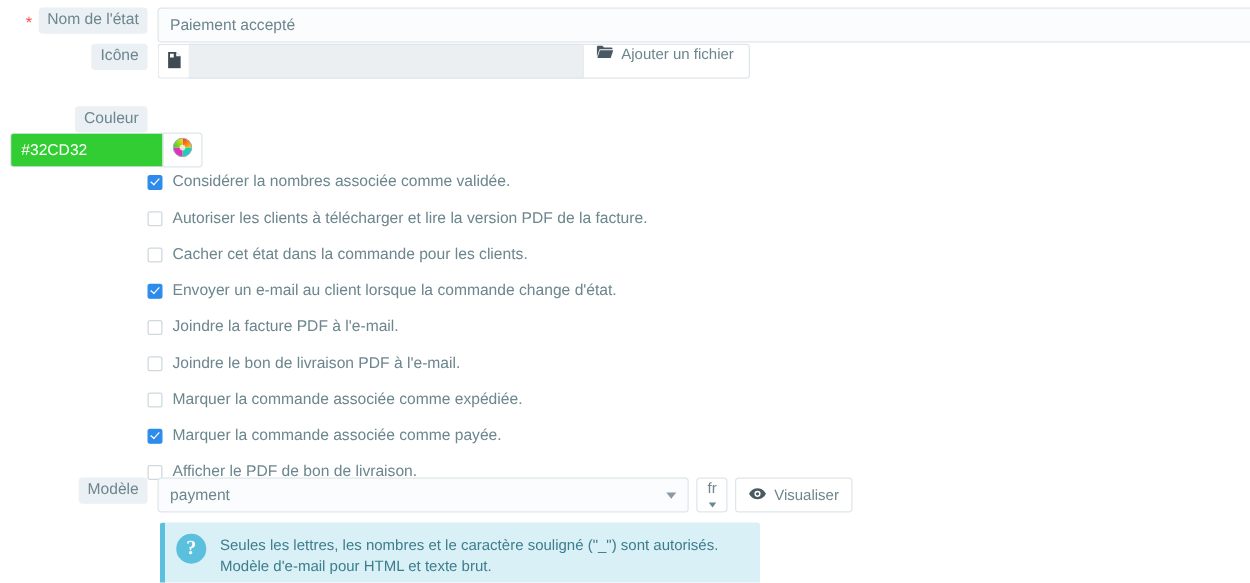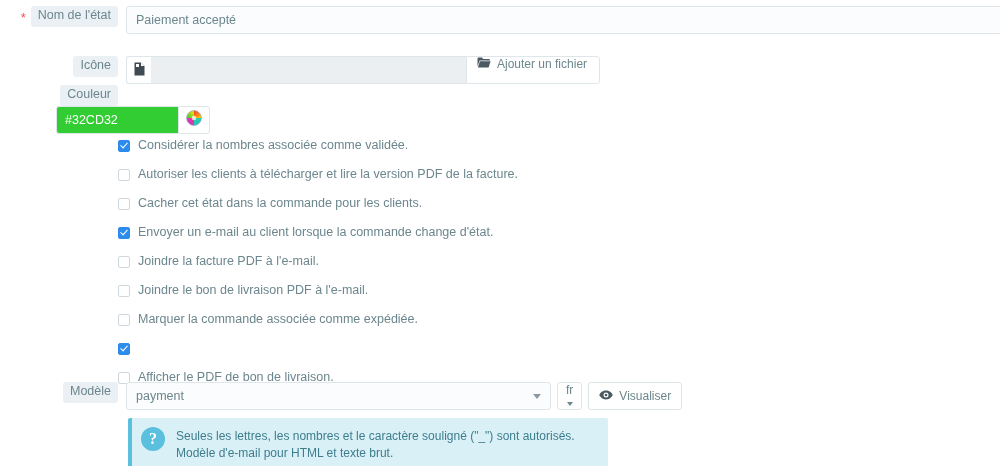--- a/index.html
+++ b/index.html
@@ -315,7 +315,7 @@
     </div>
   </div>
 
-  <div class="row" style="top:56px;">
+  <div class="row" style="top:35px;">
     <div class="label-cell">
       <span class="field-label">Icône</span>
     </div>

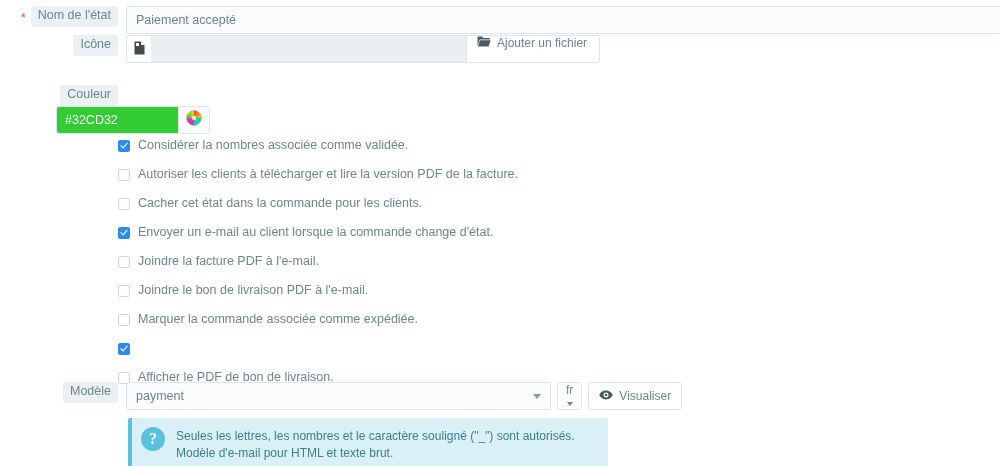--- a/index.html
+++ b/index.html
@@ -350,7 +350,7 @@
     </div>
     <div class="ctrl-cell">
       <div class="color-group">
-        <input class="color-input" type="text" id="color-input" value="#32CD32" style="background: rgb(50, 205, 50); margin-left: 48px;">
+        <input class="color-input" type="text" id="color-input" value="#32CD32" style="background: rgb(50, 205, 50);">
         <div class="color-pick-btn">
           <span>
             <svg width="16" height="16" viewBox="0 0 16 16" aria-hidden="true">

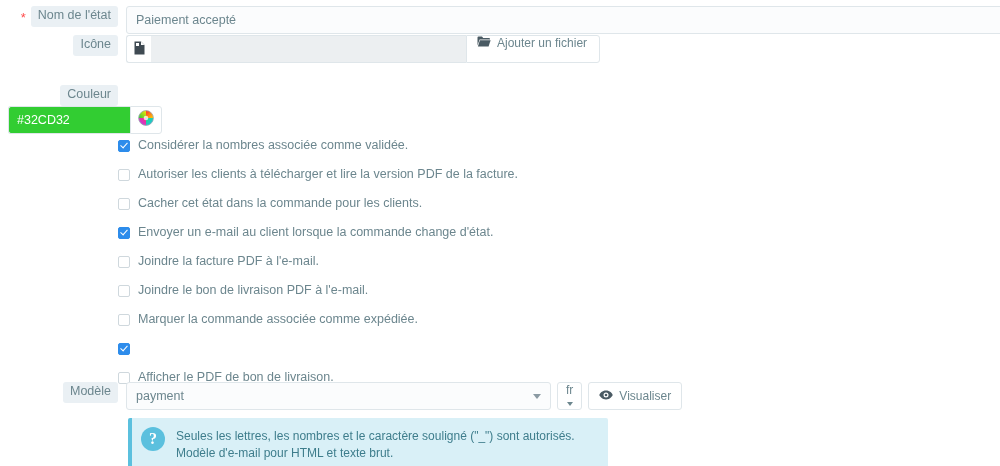--- a/index.html
+++ b/index.html
@@ -416,6 +416,7 @@
     </div>
     <div class="check-row">
       <span class="cb checked"></span>
+      <span class="cb-label">Marquer la commande associée comme payée.</span>
     </div>
     <div class="check-row">
       <span class="cb"></span>

